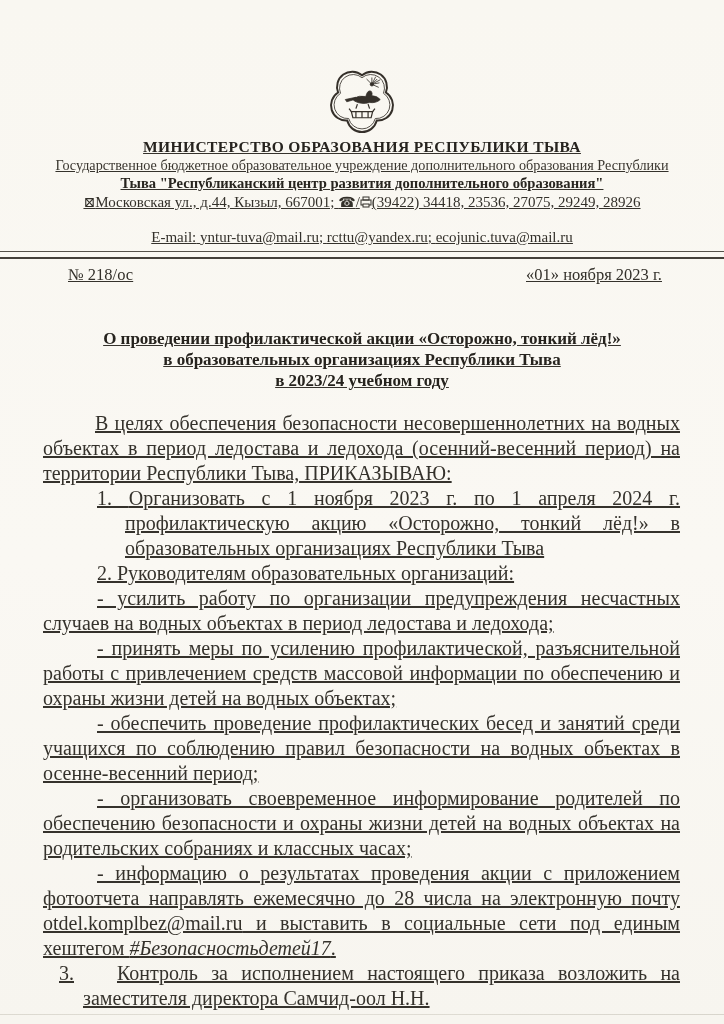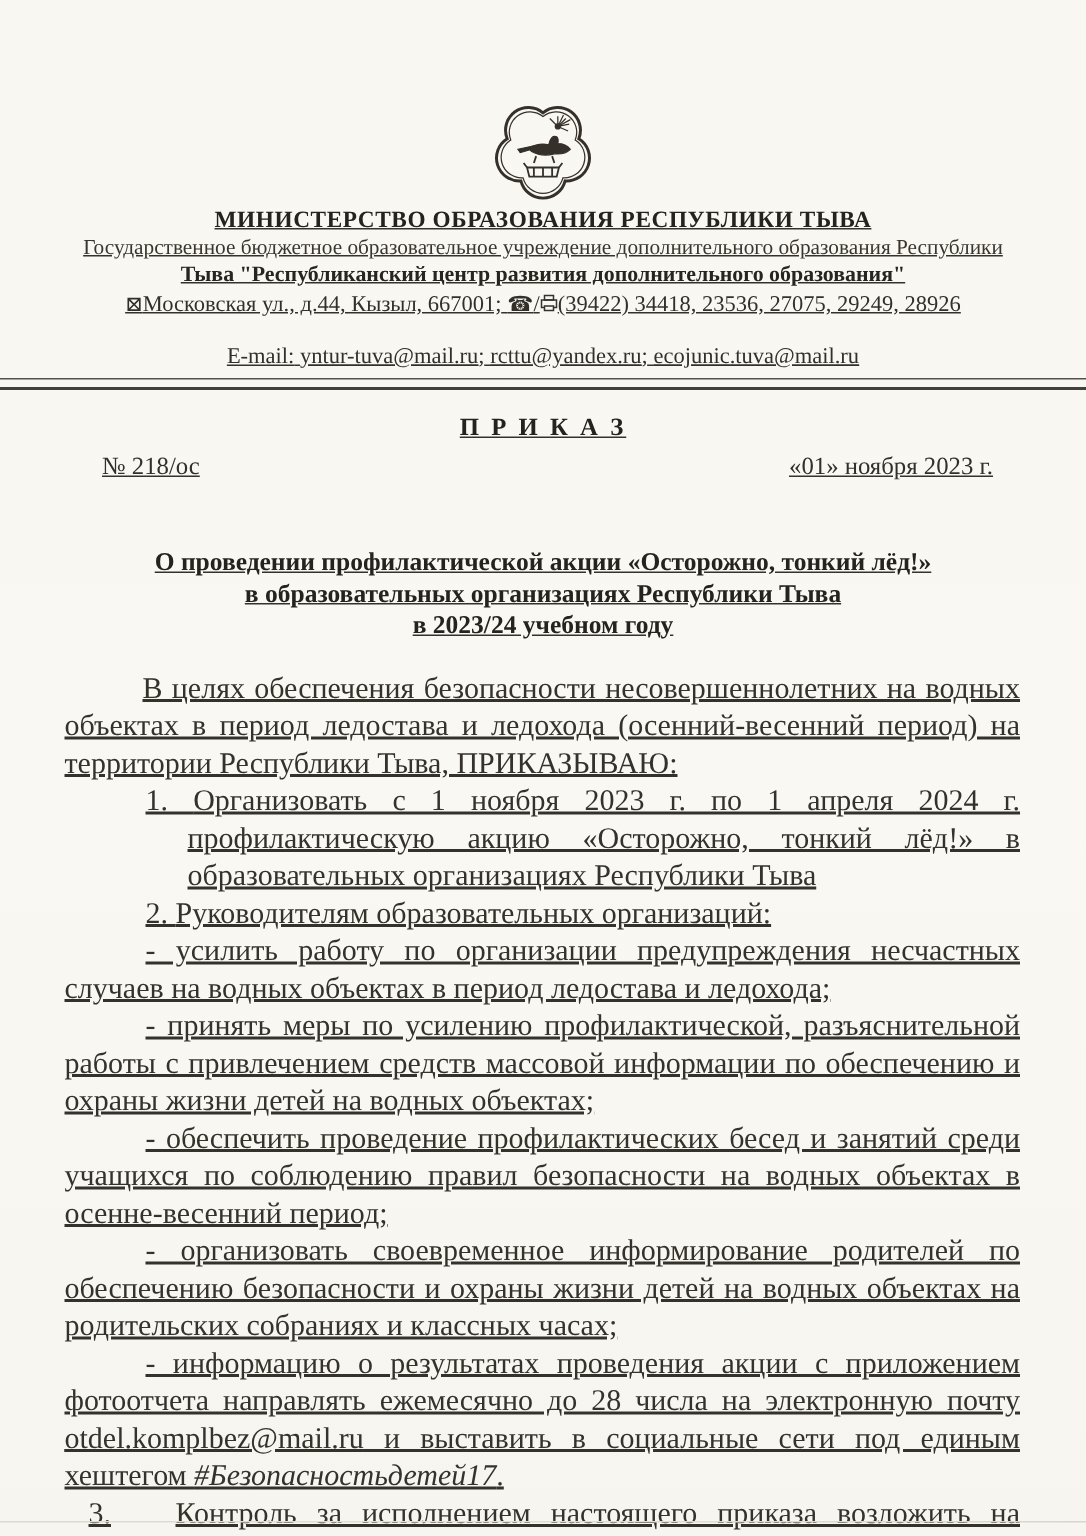--- a/index.html
+++ b/index.html
@@ -122,7 +122,6 @@
 
   <div class="rule"></div>
 
-  <div class="order-head">П Р И К А З</div>
 
   <div class="numrow">
     <span>№ 218/ос</span>

